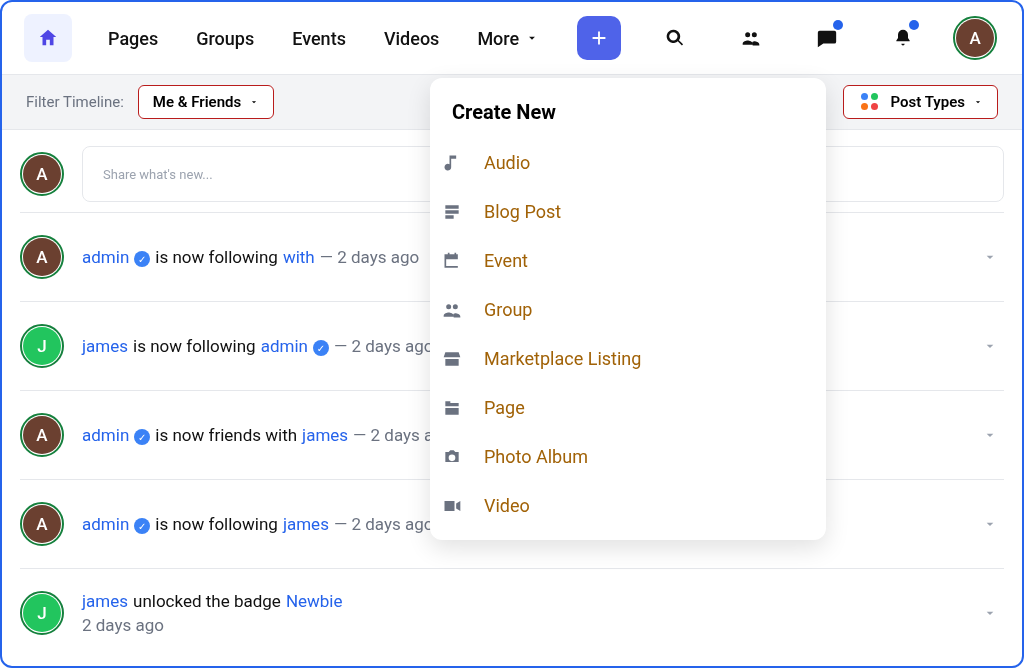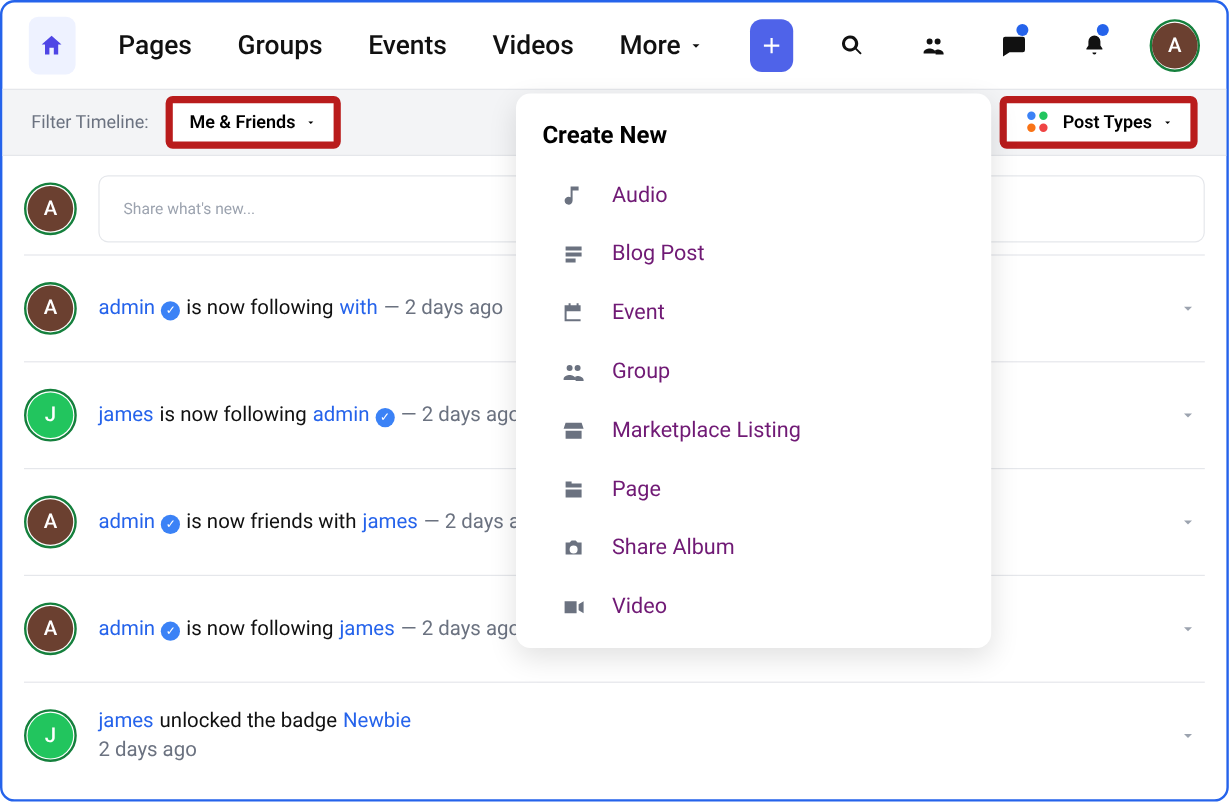--- a/index.html
+++ b/index.html
@@ -7,7 +7,7 @@
   .topnav { display: flex; align-items: center; height: 72px; padding: 0 22px; gap: 8px; }
   .home-btn { width: 48px; height: 48px; border-radius: 8px; background: #eef2ff; display: flex; align-items: center; justify-content: center; color: #4f46e5; }
   .nav-links { display: flex; align-items: center; gap: 38px; margin-left: 28px; }
-  .nav-link { font-size: 22px; font-weight: 500; color: #111; cursor: pointer; display: flex; align-items: center; gap: 6px; }
+  .nav-link { font-size: 18px; font-weight: 500; color: #111; cursor: pointer; display: flex; align-items: center; gap: 6px; }
   .chev { font-size: 14px; }
   .add-btn { width: 44px; height: 44px; border-radius: 10px; background: #4f63e9; display: flex; align-items: center; justify-content: center; color:#fff; margin-left: 30px; }
   .icon-btn { width: 44px; height: 44px; display:flex; align-items:center; justify-content:center; color:#111; position:relative; margin-left: 24px; cursor:pointer; }

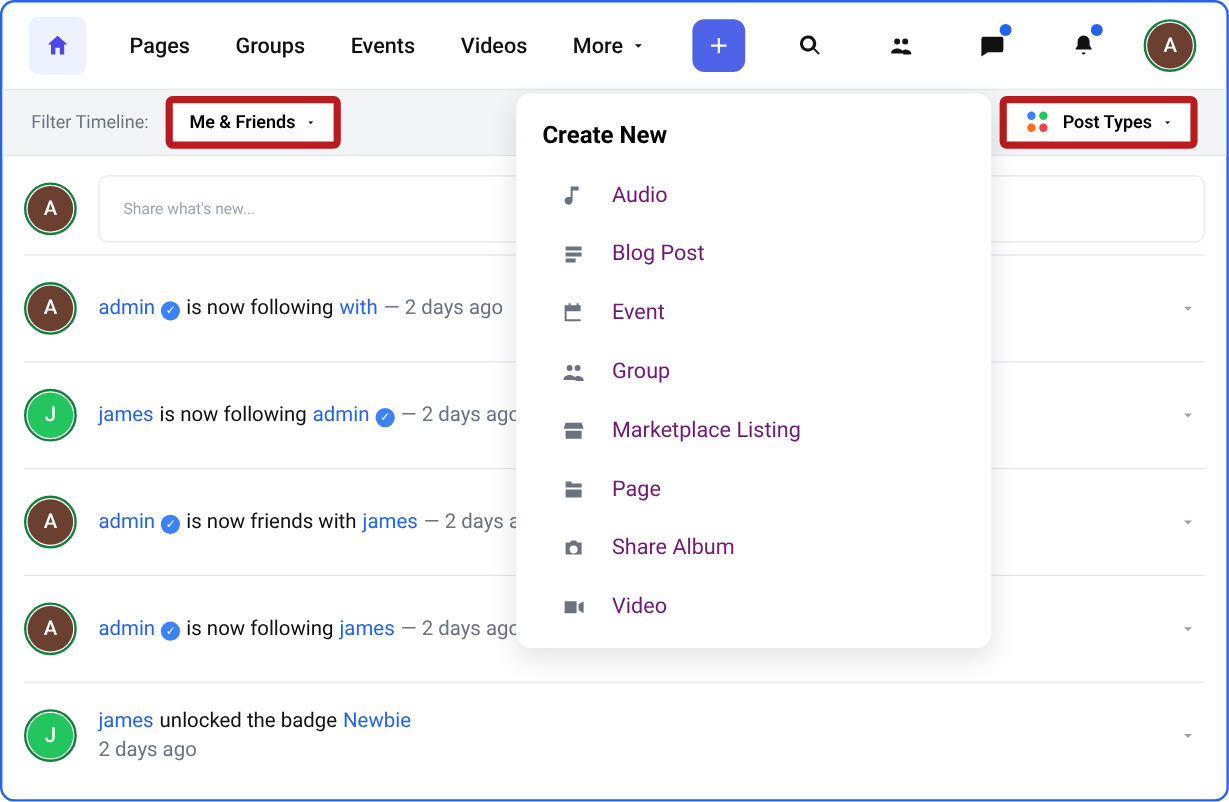--- a/index.html
+++ b/index.html
@@ -18,7 +18,7 @@
   .avatar.green { background:#22c55e; }
   .filterbar { background:#f3f4f6; height:56px; display:flex; align-items:center; padding:0 24px; border-top:1px solid #e5e7eb; border-bottom:1px solid #e5e7eb; gap:14px; }
   .filter-label { color:#6b7280; font-size:15px; }
-  .dd-btn { background:#fff; border:6px solid #b91c1c; border-radius:6px; padding:7px 14px; font-size:15px; font-weight:600; display:flex; align-items:center; gap:8px; cursor:pointer; }
+  .dd-btn { background:#fff; border:1px solid #b91c1c; border-radius:6px; padding:7px 14px; font-size:15px; font-weight:600; display:flex; align-items:center; gap:8px; cursor:pointer; }
   .posttypes { margin-left:auto;padding-left:17px; }
   .posttypes .dots { display:grid; grid-template-columns:8px 8px; grid-template-rows:8px 8px; gap:2px; margin-right:4px; }
   .pd { width:7px; height:7px; border-radius:50%; }

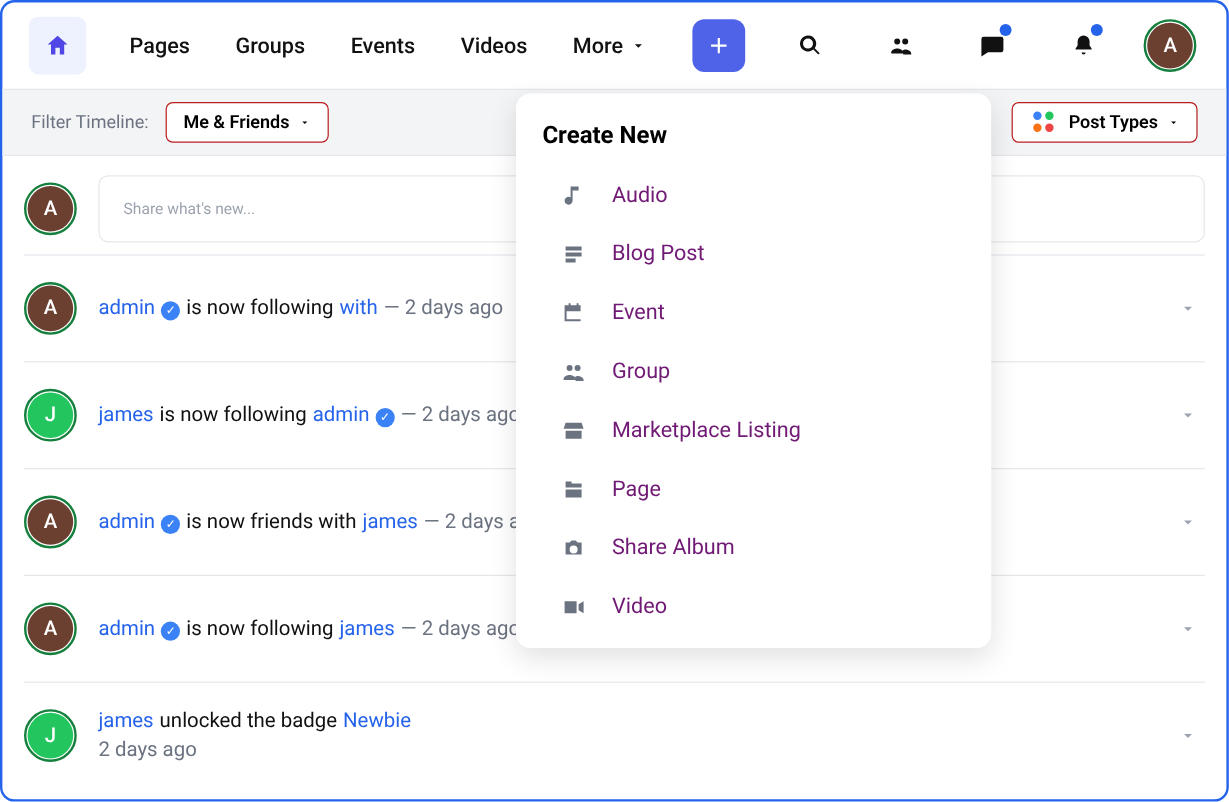--- a/index.html
+++ b/index.html
@@ -38,7 +38,7 @@
   
   .create-menu { position:absolute; top:76px; left:428px; width:396px; background:#fff; border-radius:12px; box-shadow:0 8px 24px rgba(0,0,0,0.12); padding:18px 0 10px 0; z-index:10; }
   .create-menu h3 { font-size:20px; font-weight:700; padding:4px 22px 14px 22px; }
-  .menu-item { display:flex; align-items:center; gap:22px; padding:14px 38px; font-size:18px; color:#701a75; cursor:pointer; }
+  .menu-item { display:flex; align-items:center; gap:22px; padding:14px 12px; font-size:18px; color:#a16207; cursor:pointer; }
   .menu-item .mi-icon { width:20px; color:#6b7280; display:flex; align-items:center; justify-content:center; }
   svg { display:block; }
 </style>

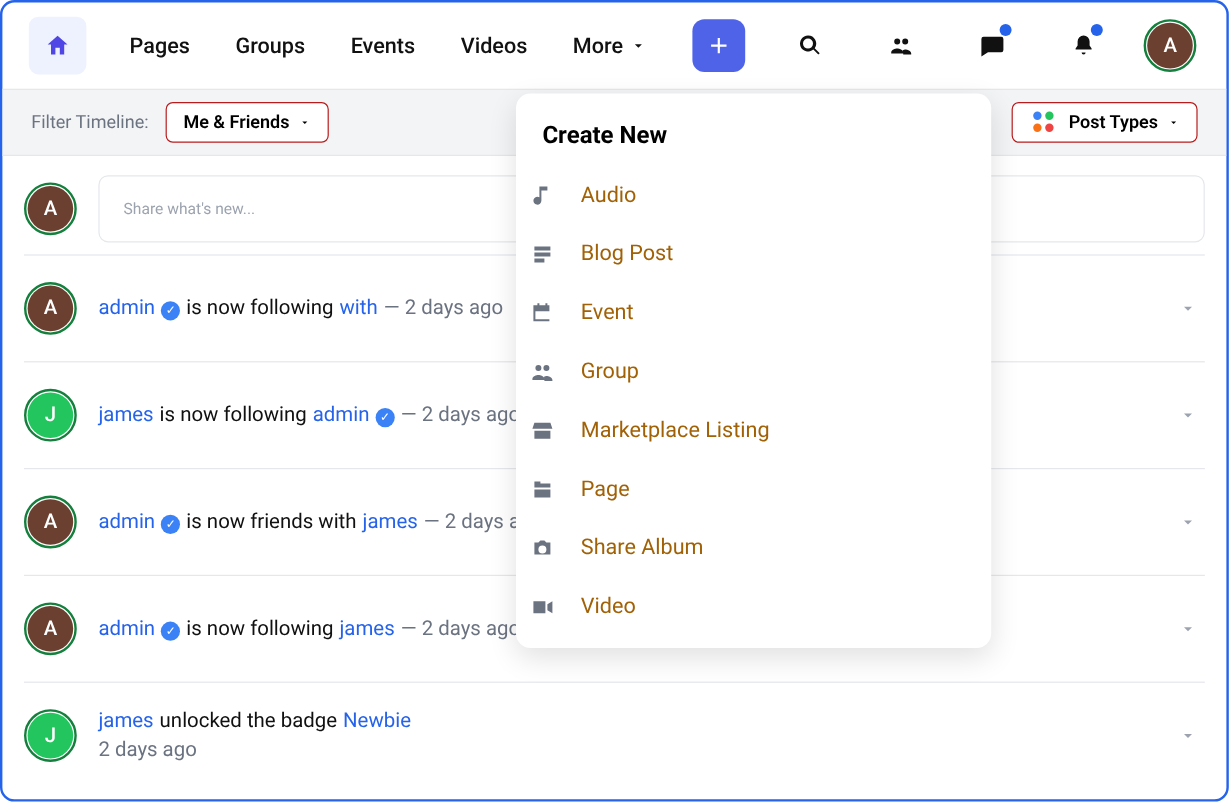--- a/index.html
+++ b/index.html
@@ -273,7 +273,7 @@
             <path d="M4 6h4l2-2h4l2 2h4v12H4V6zm8 3a4 4 0 100 8 4 4 0 000-8z"></path>
           </svg>
         </span>
-        <span>Share Album</span>
+        <span>Photo Album</span>
       </div>
       <div class="menu-item">
         <span class="mi-icon">

